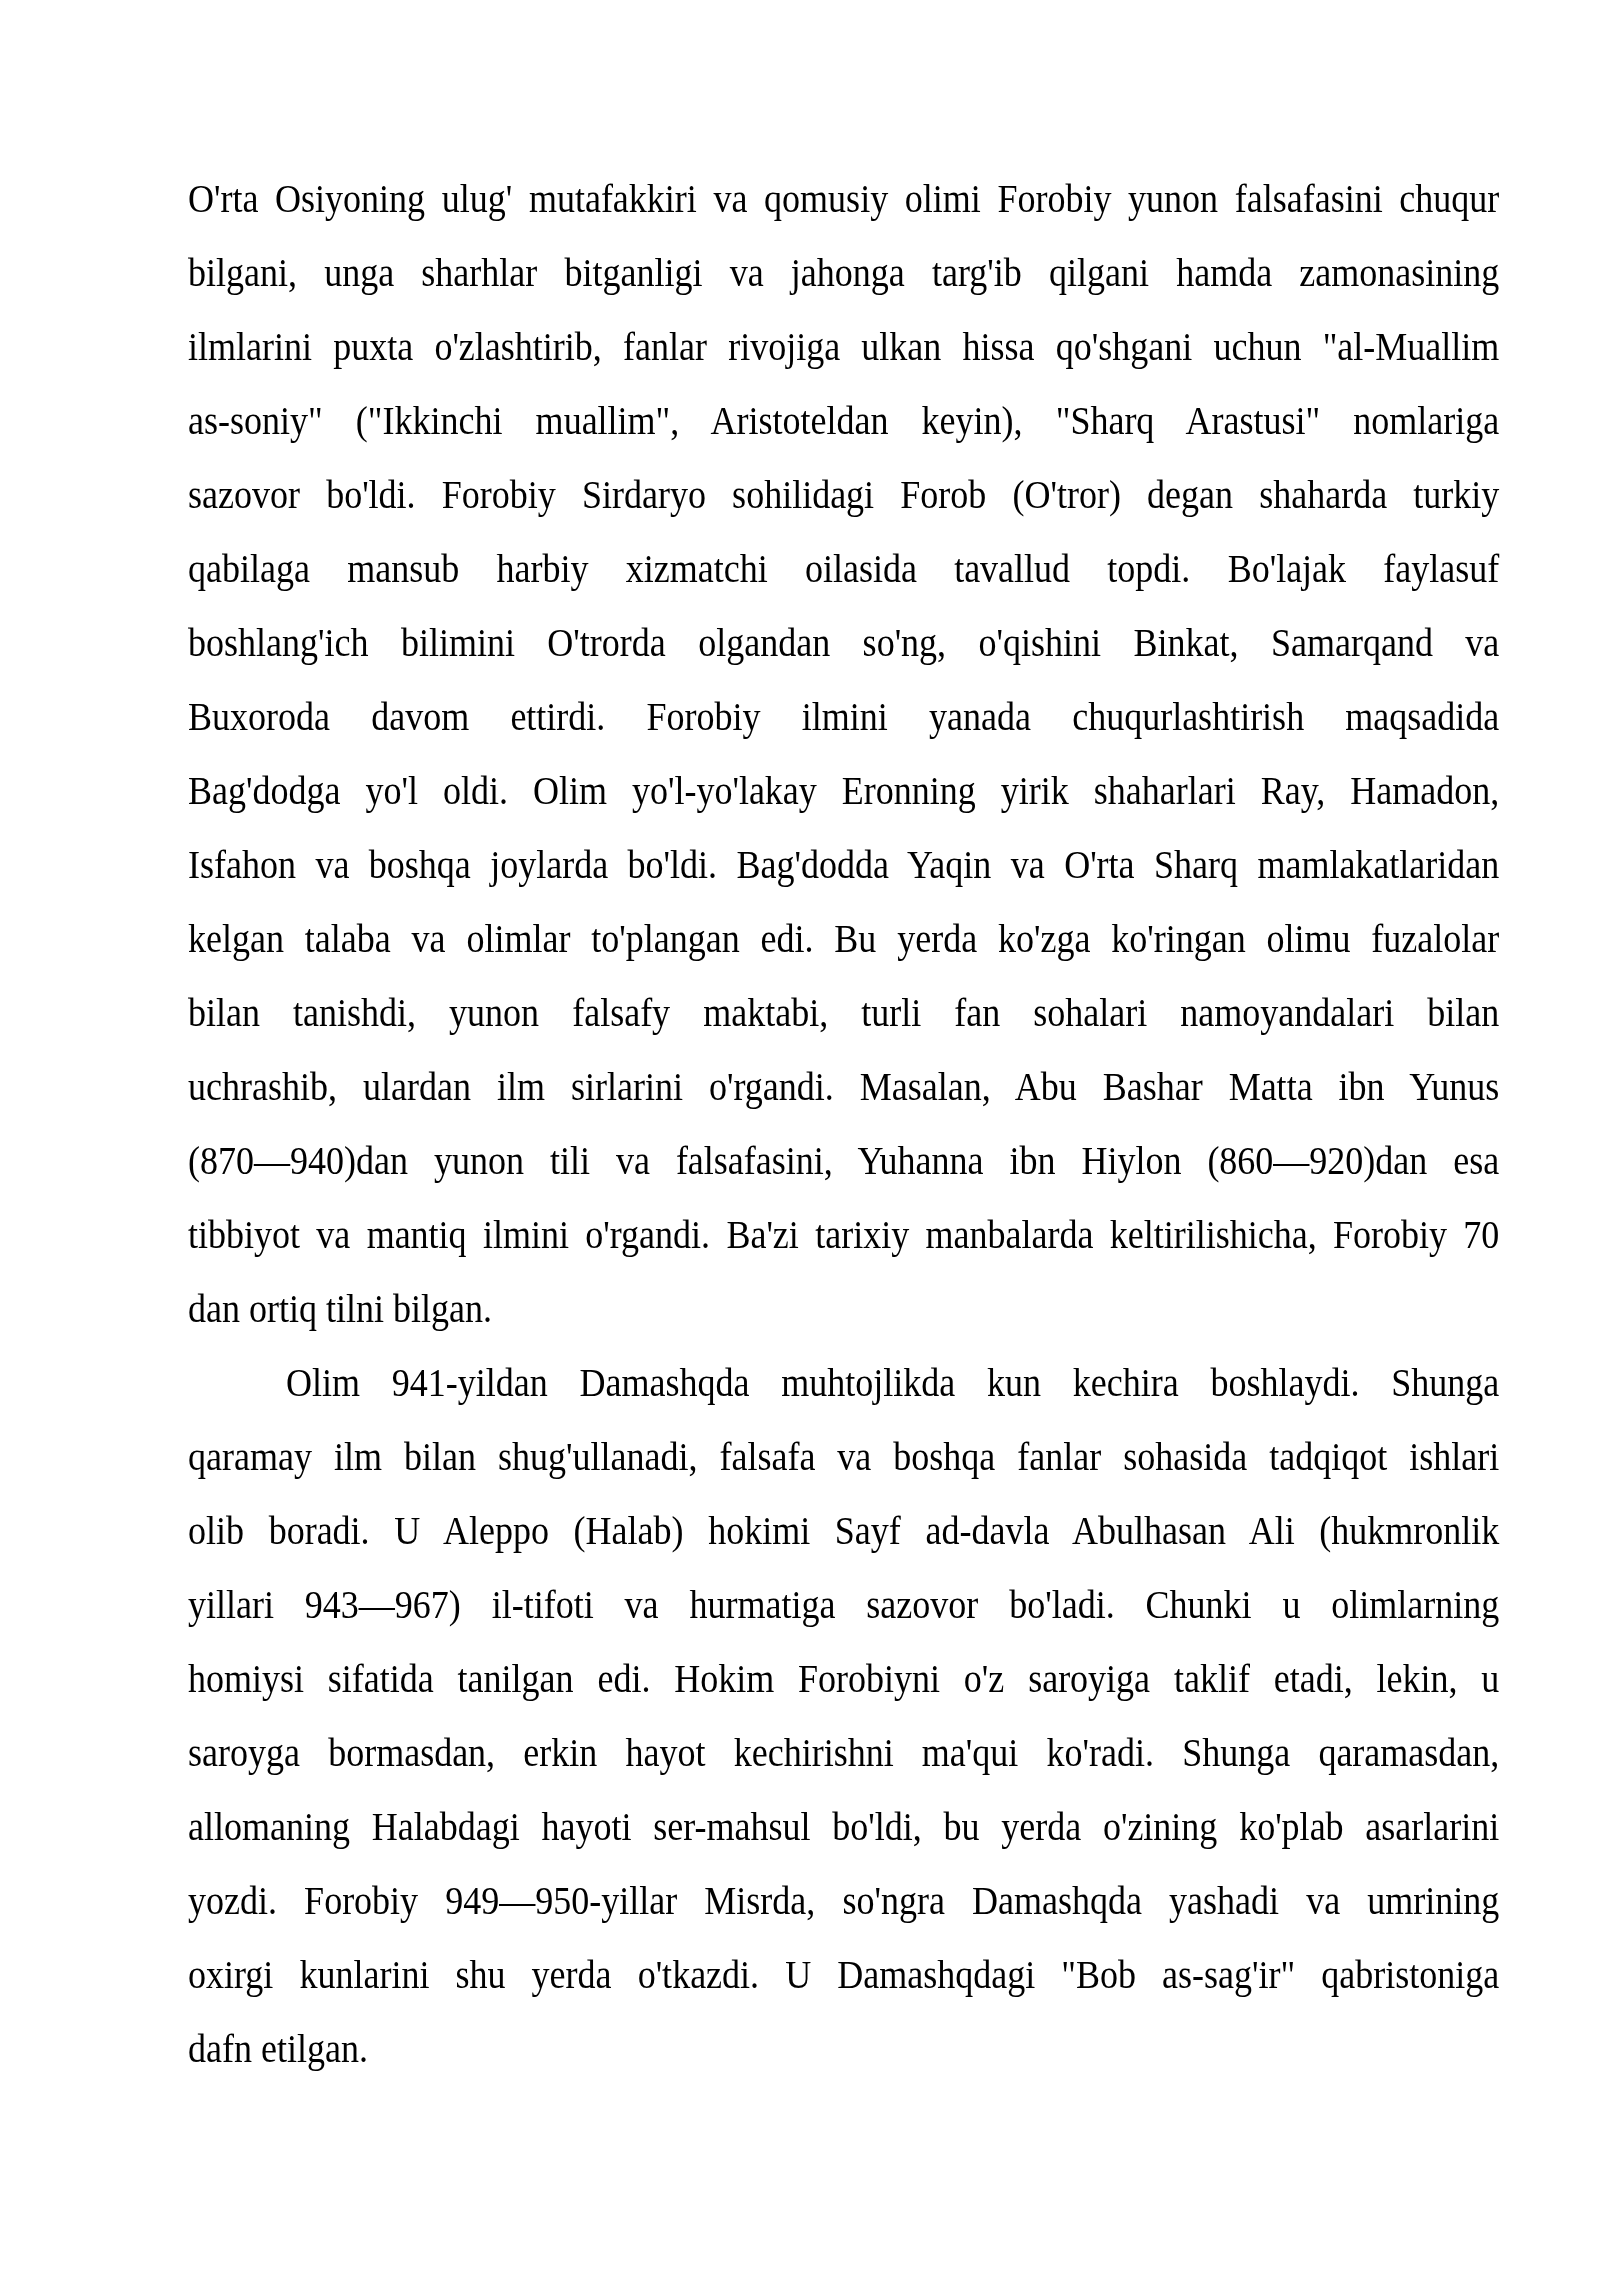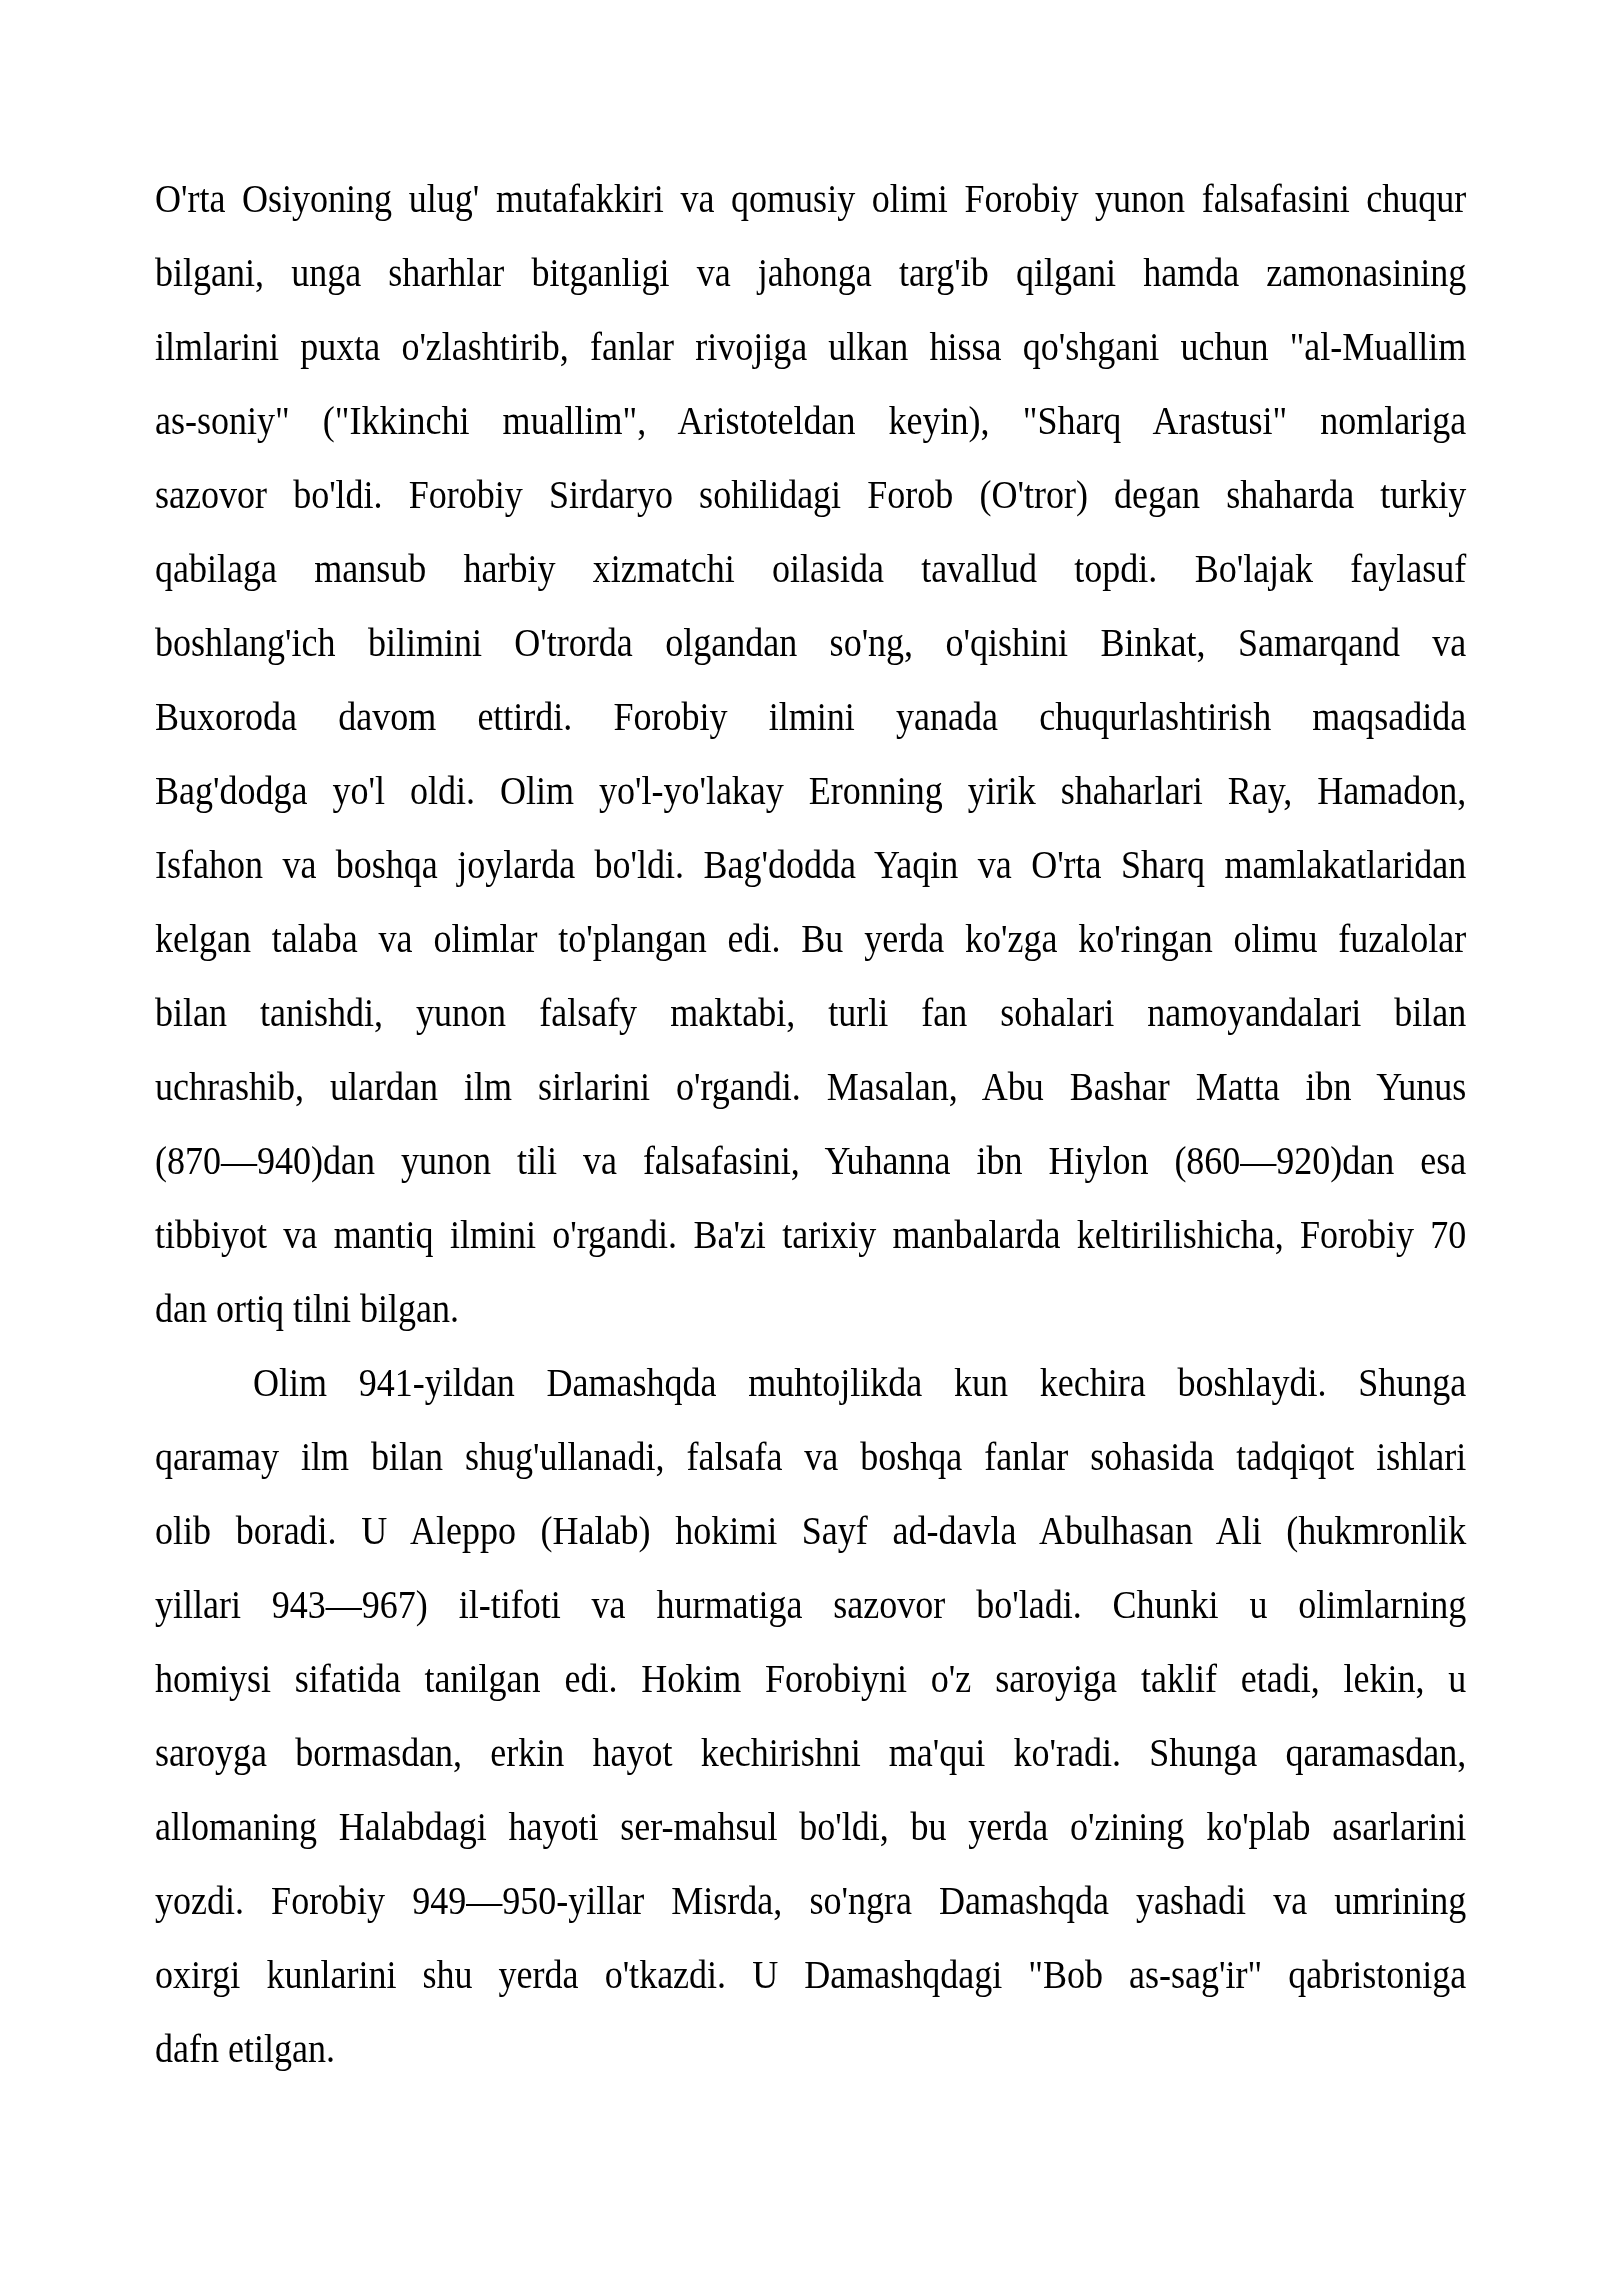--- a/index.html
+++ b/index.html
@@ -19,6 +19,7 @@
     background: #ffffff;
     font-family: "Liberation Serif", "DejaVu Serif", serif;
     color: #000000;
+    margin-left: 33px;
   }
   
   .doc {

